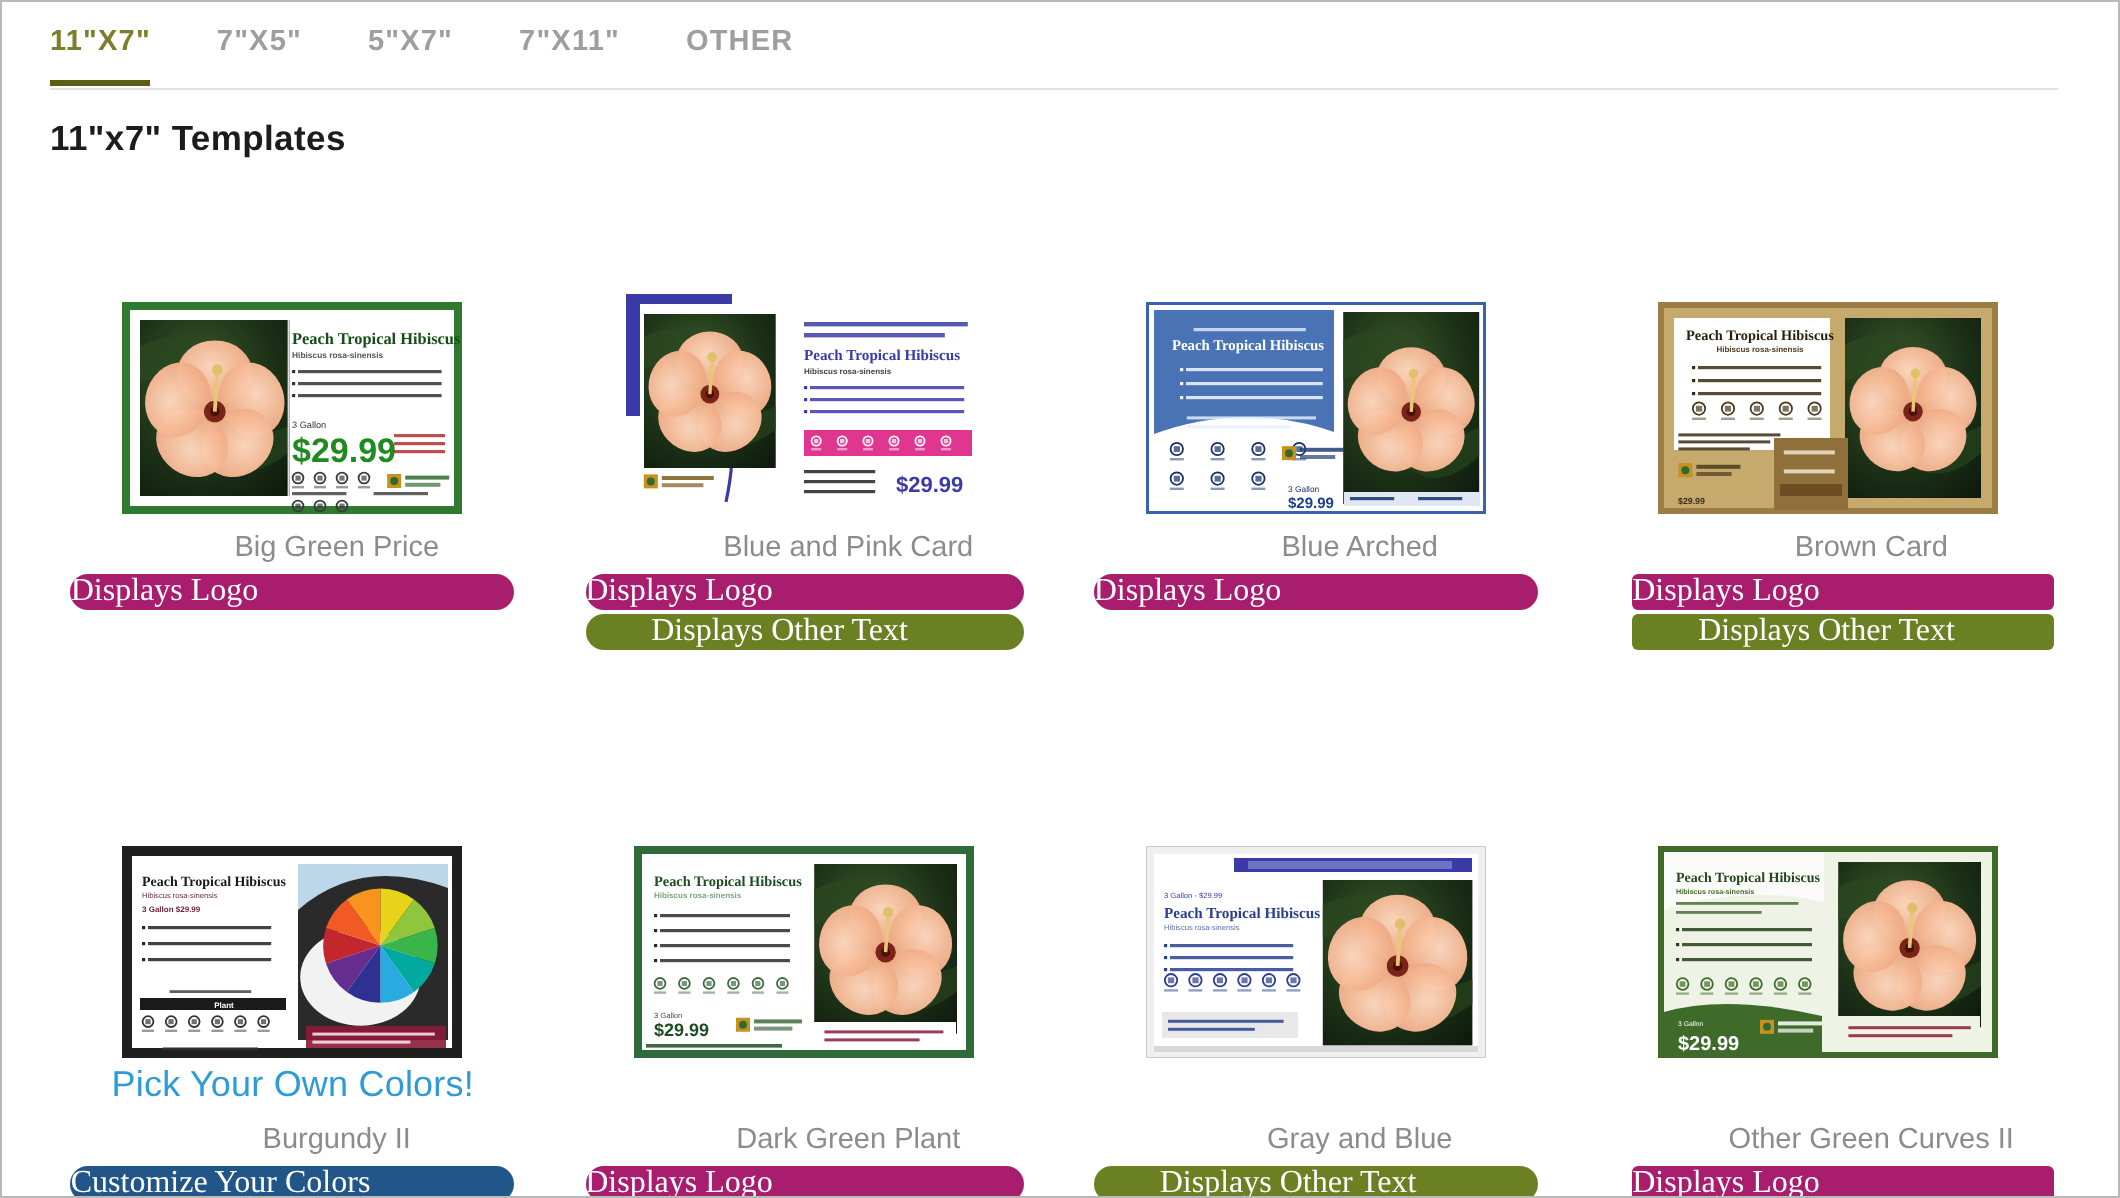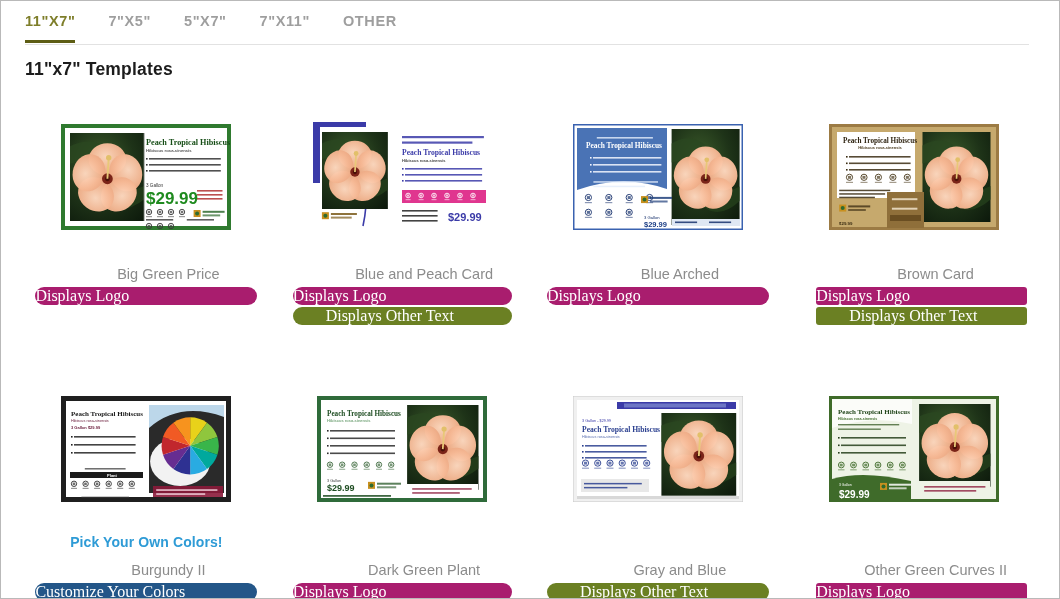--- a/index.html
+++ b/index.html
@@ -73,7 +73,7 @@
     height: 160px;
     width: 100%;
     display: flex;
-    align-items: center;
+    align-items: flex-end;
     justify-content: center;
   }
   .thumb {

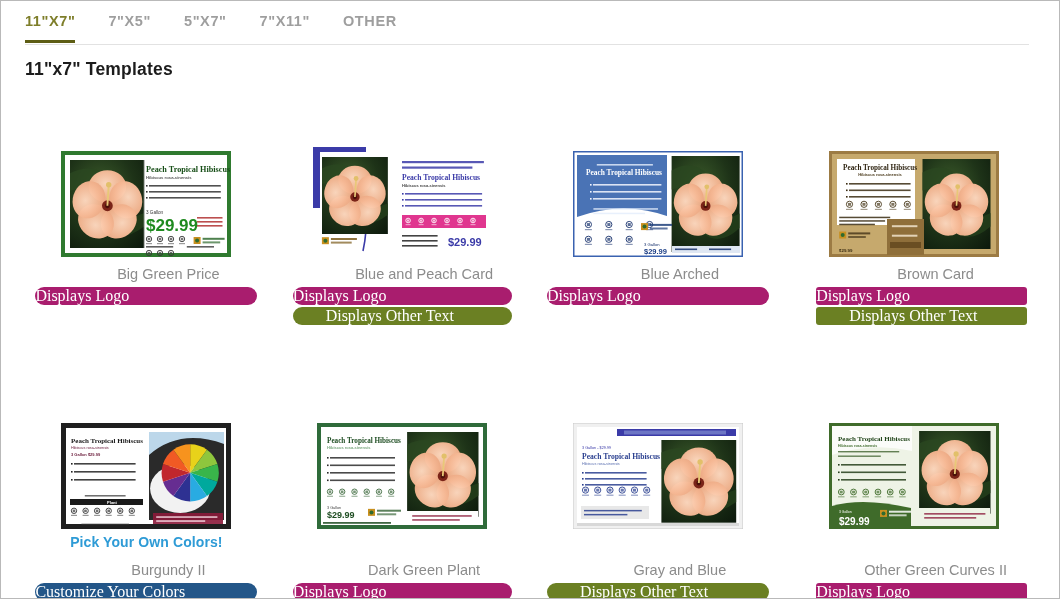--- a/index.html
+++ b/index.html
@@ -326,7 +326,7 @@
             </g>
     </svg>
         </div>
-        <div class="cell-name">Blue and Peach Card</div>
+        <div class="cell-name">Blue and Pink Card</div>
         <div class="badges" style="width: 219px;">
           <div class="badge logo">Displays Logo</div>
           <div class="badge other">Displays Other Text</div>

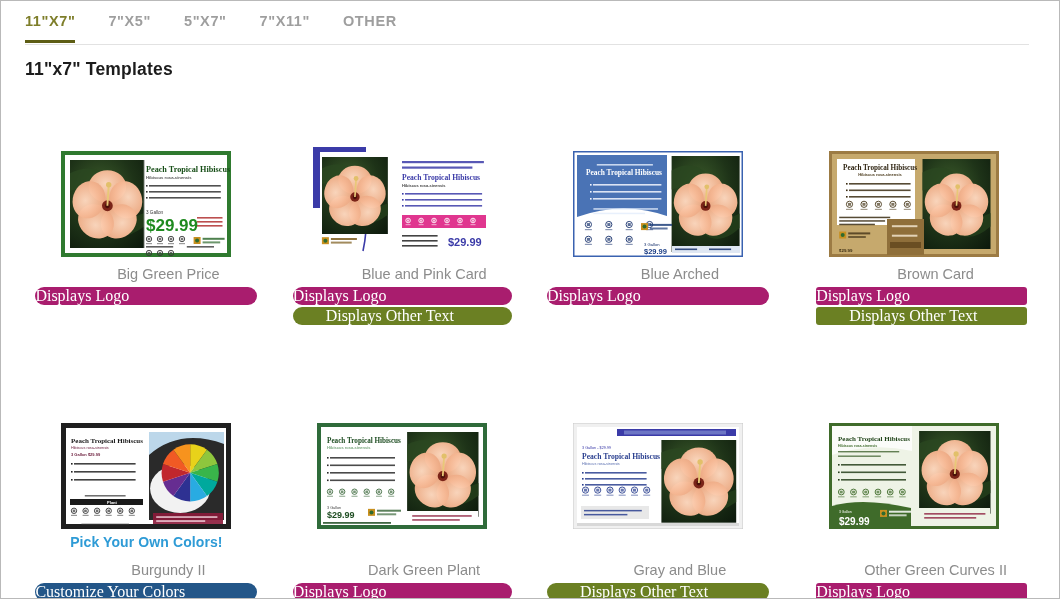--- a/index.html
+++ b/index.html
@@ -81,8 +81,8 @@
     box-shadow: 0 0 0 0 rgba(0,0,0,0);
   }
   .pick-colors {
-    font-size: 14px;
-    font-weight: bold;
+    font-size: 18px;
+    font-weight: normal;
     color: #2e9bd6;
     letter-spacing: 0.1px;
     margin-top: 2px;

